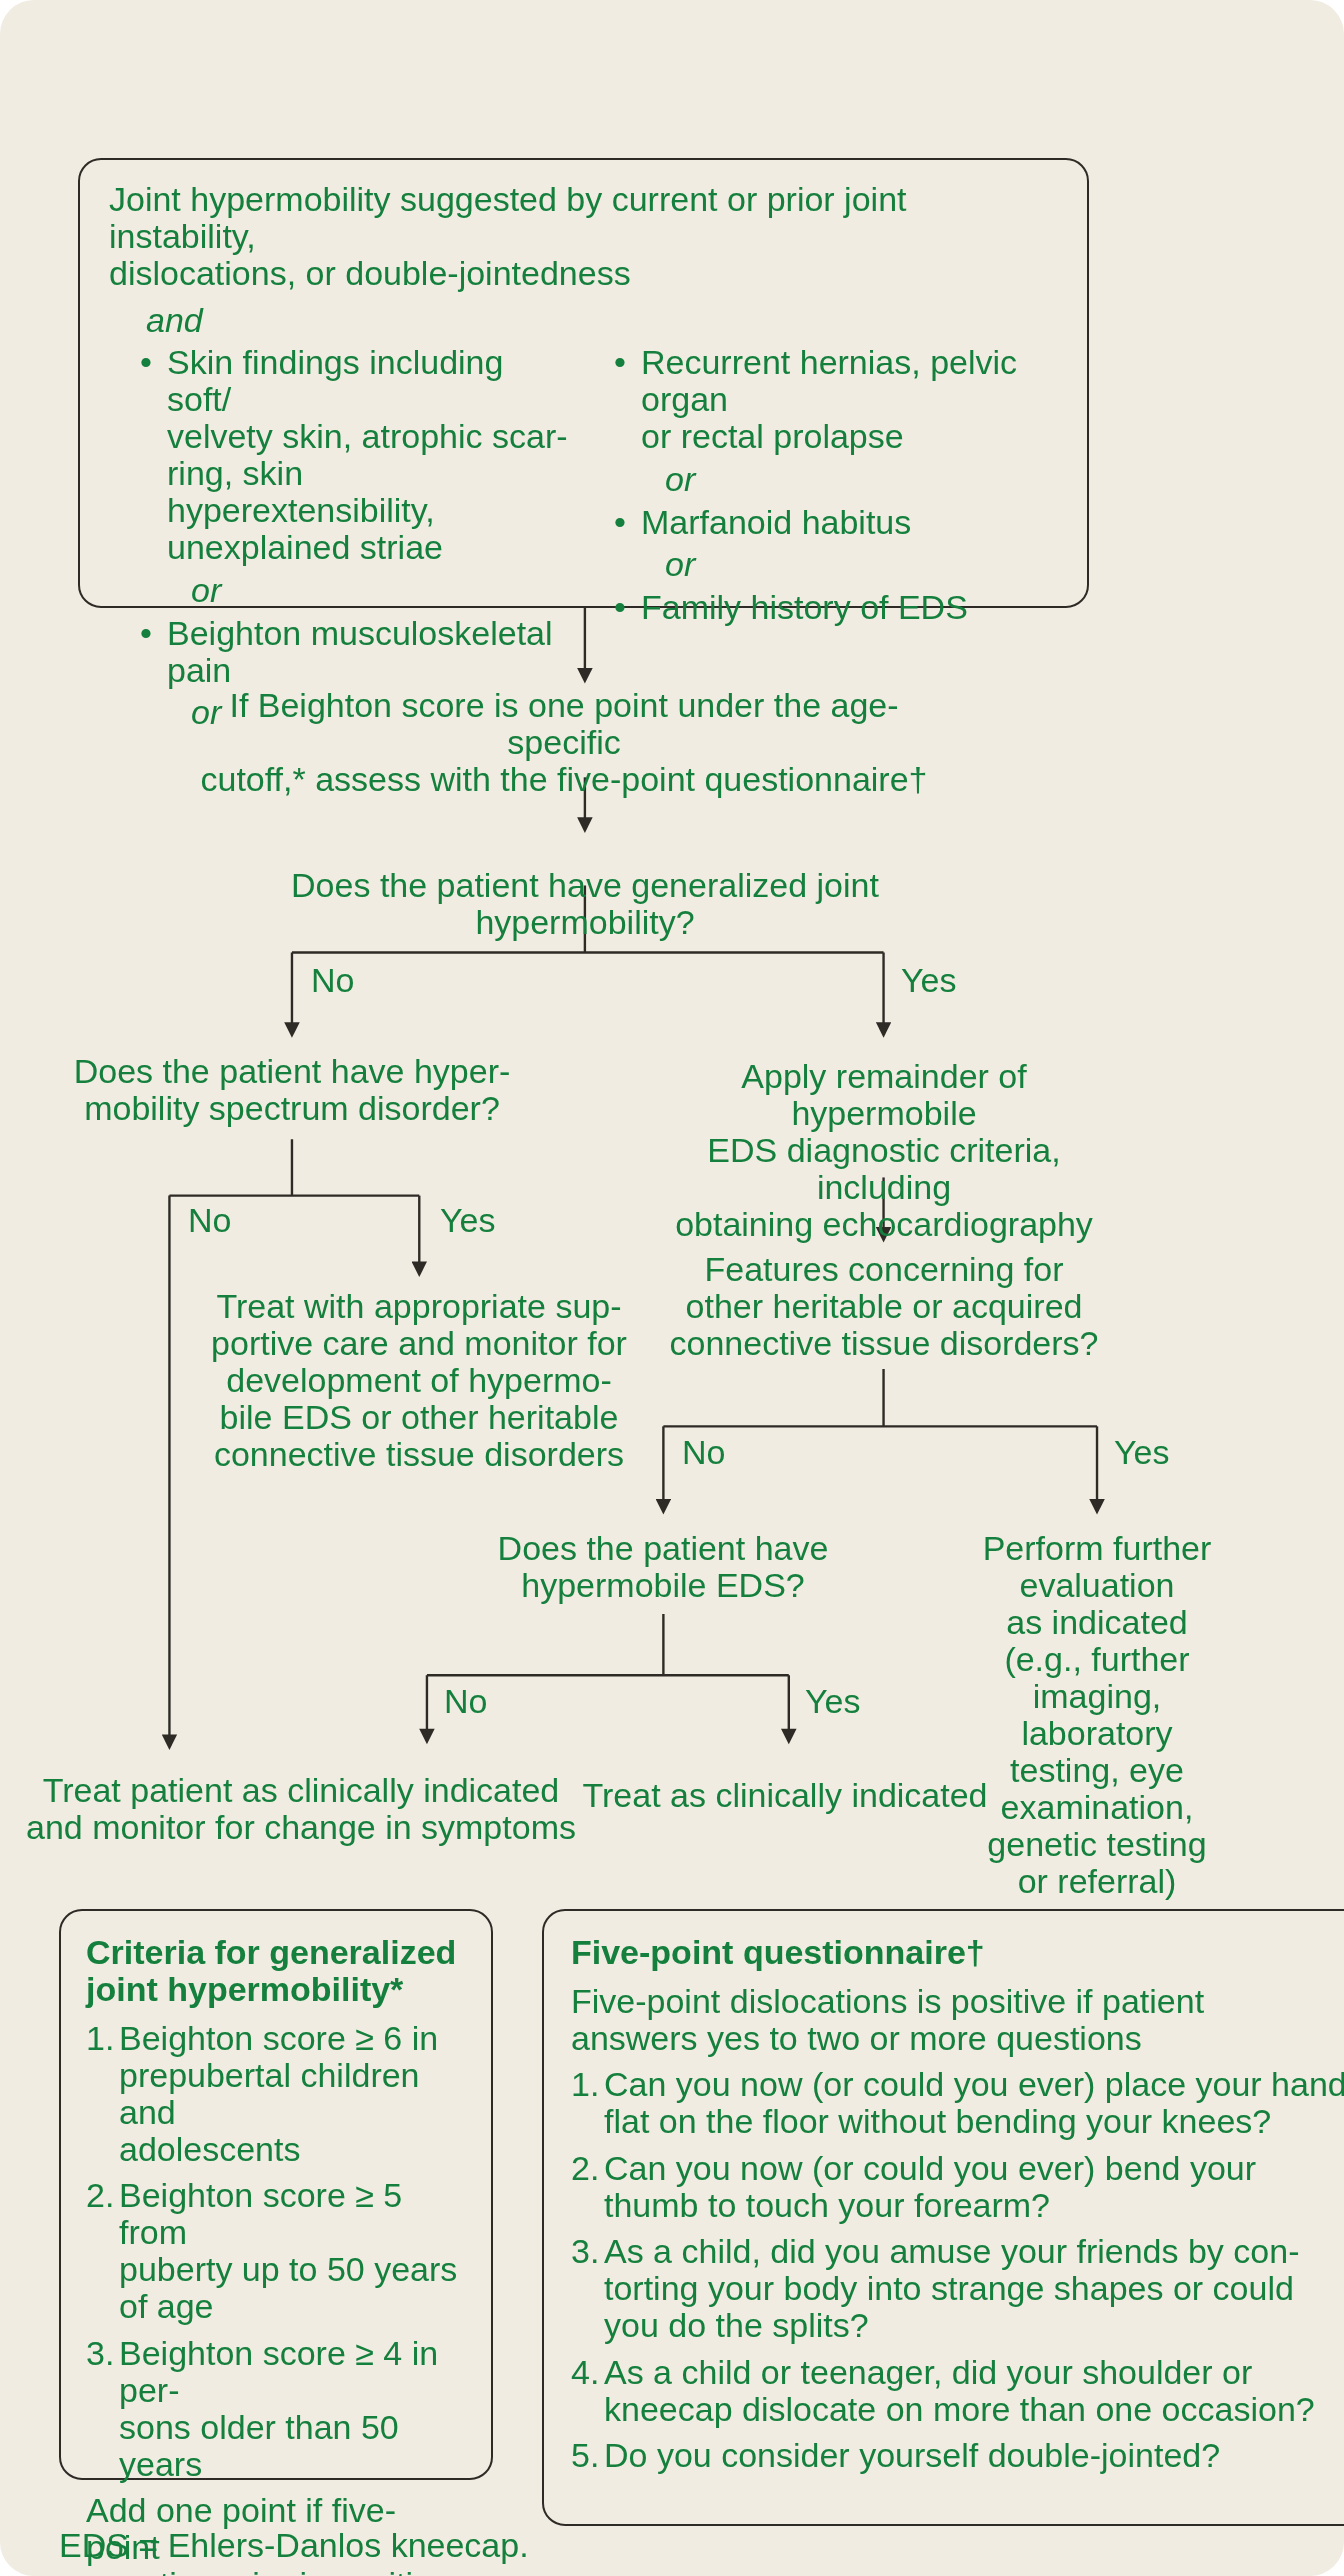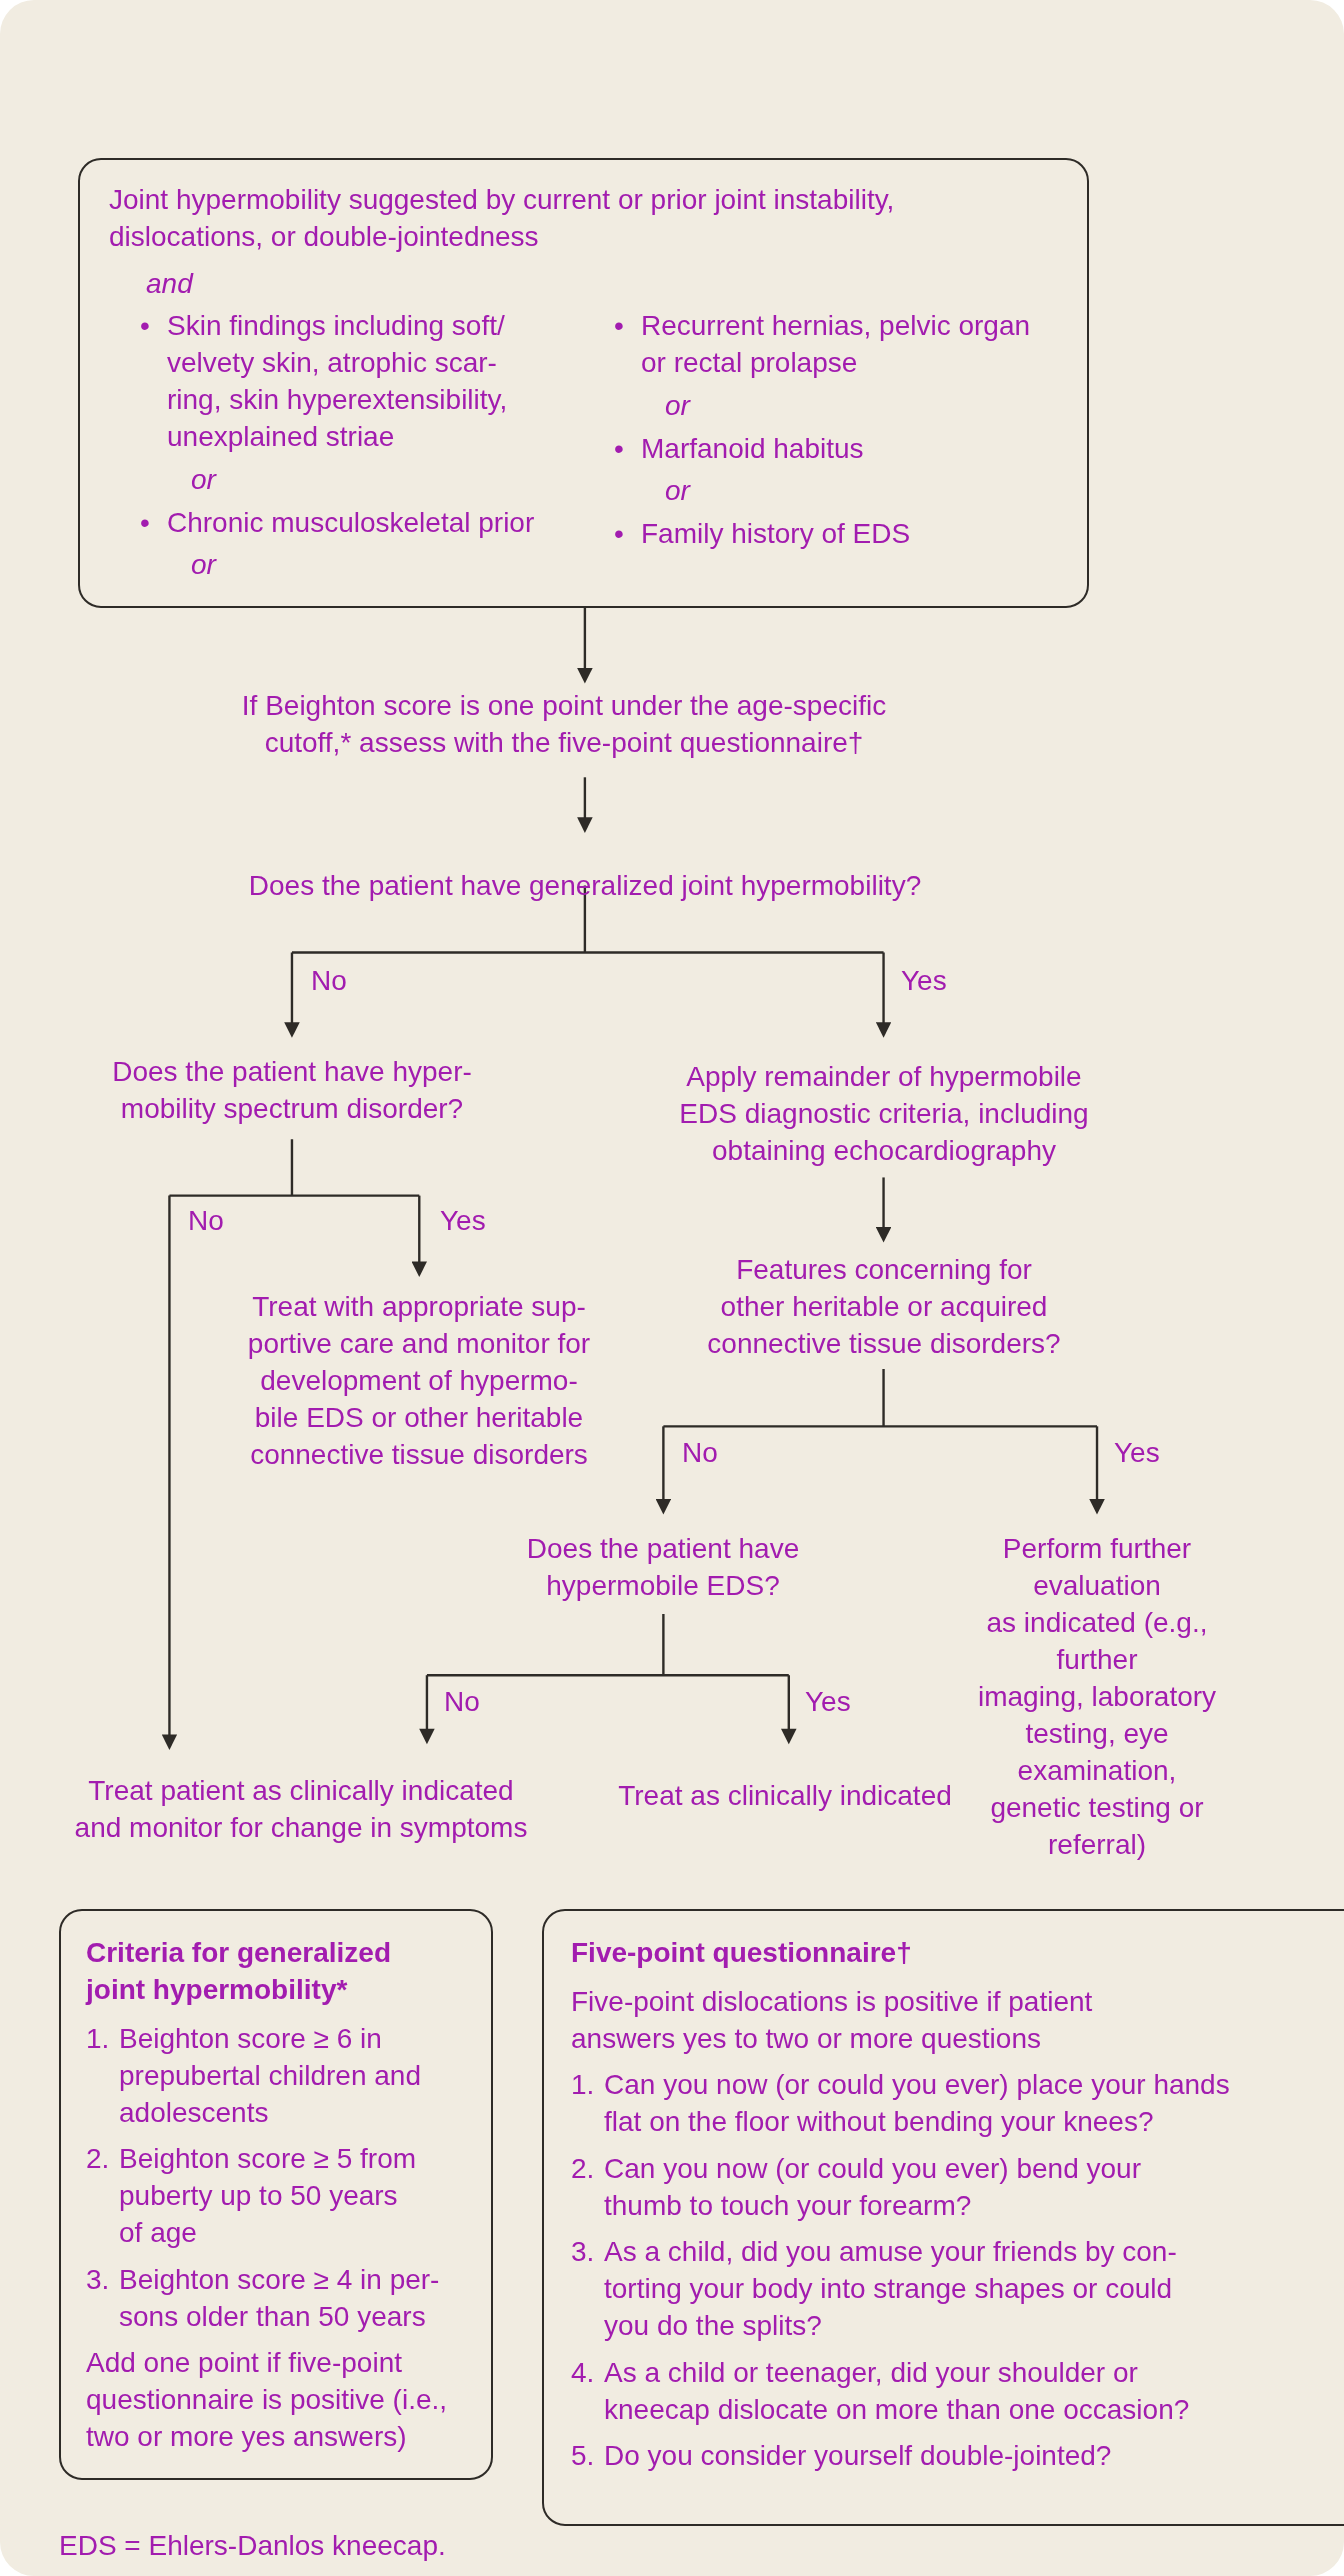--- a/index.html
+++ b/index.html
@@ -10,8 +10,8 @@
     border-radius:34px;
     overflow:hidden;
     font-family:"Liberation Sans", sans-serif;
-    color:#a21caf;
-    font-size:28px;
+    color:#15803d;
+    font-size:34px;
     line-height:37px;
   }
   .abs{position:absolute;}

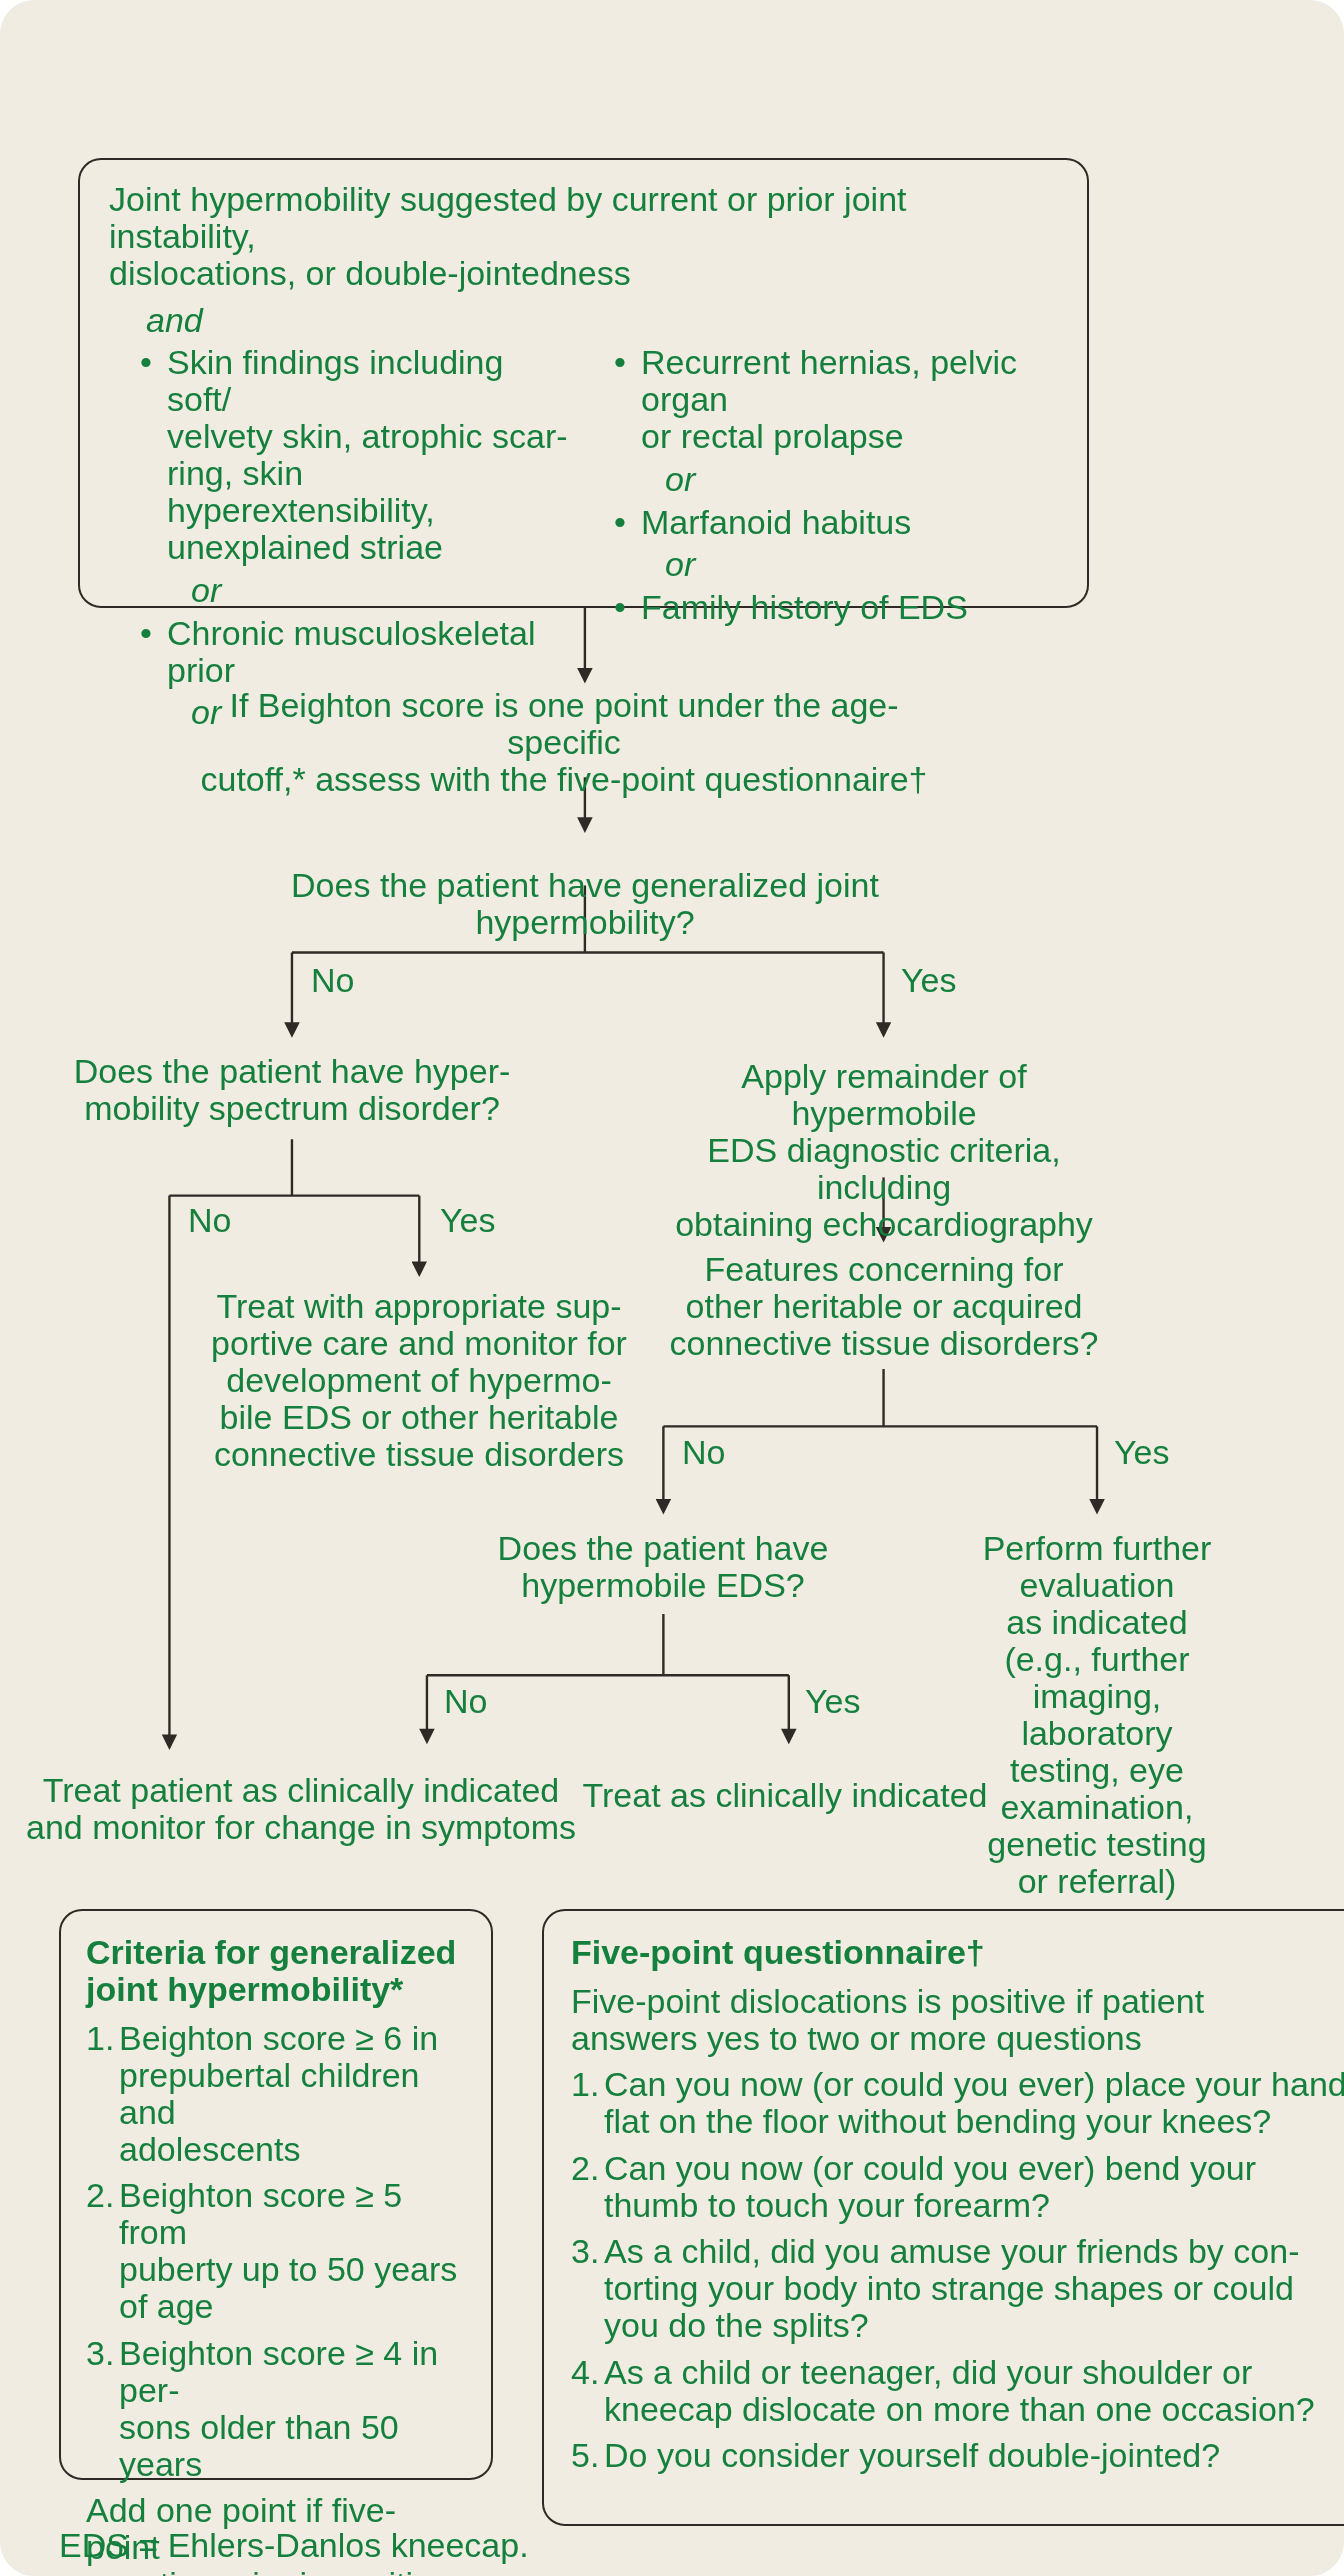--- a/index.html
+++ b/index.html
@@ -88,7 +88,7 @@
         <div class="or-label italic">or</div>
         <div class="bullet-item">
           <span class="bullet">•</span>
-          <span class="pre">Chronic musculoskeletal prior</span>
+          <span class="pre">Beighton musculoskeletal pain</span>
         </div>
         <div class="or-label italic">or</div>
       </div>

